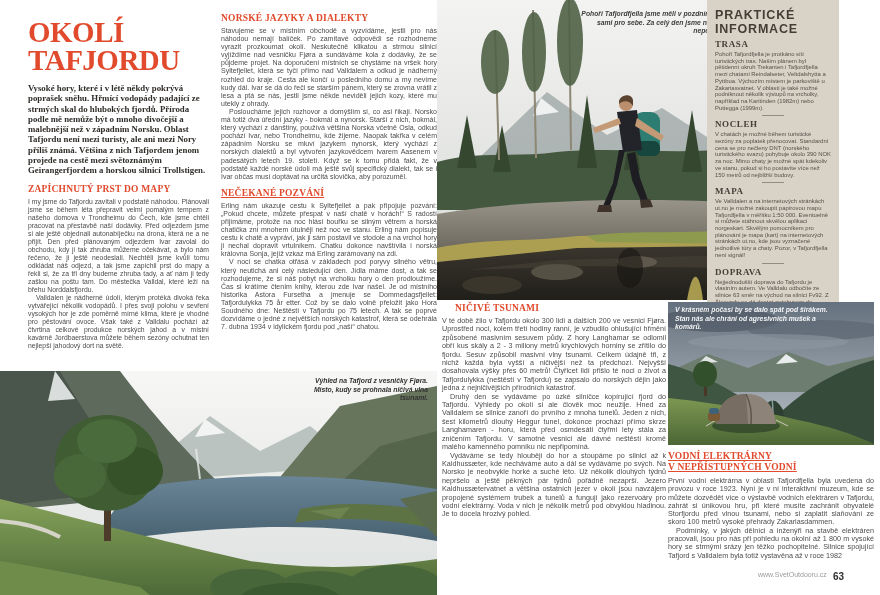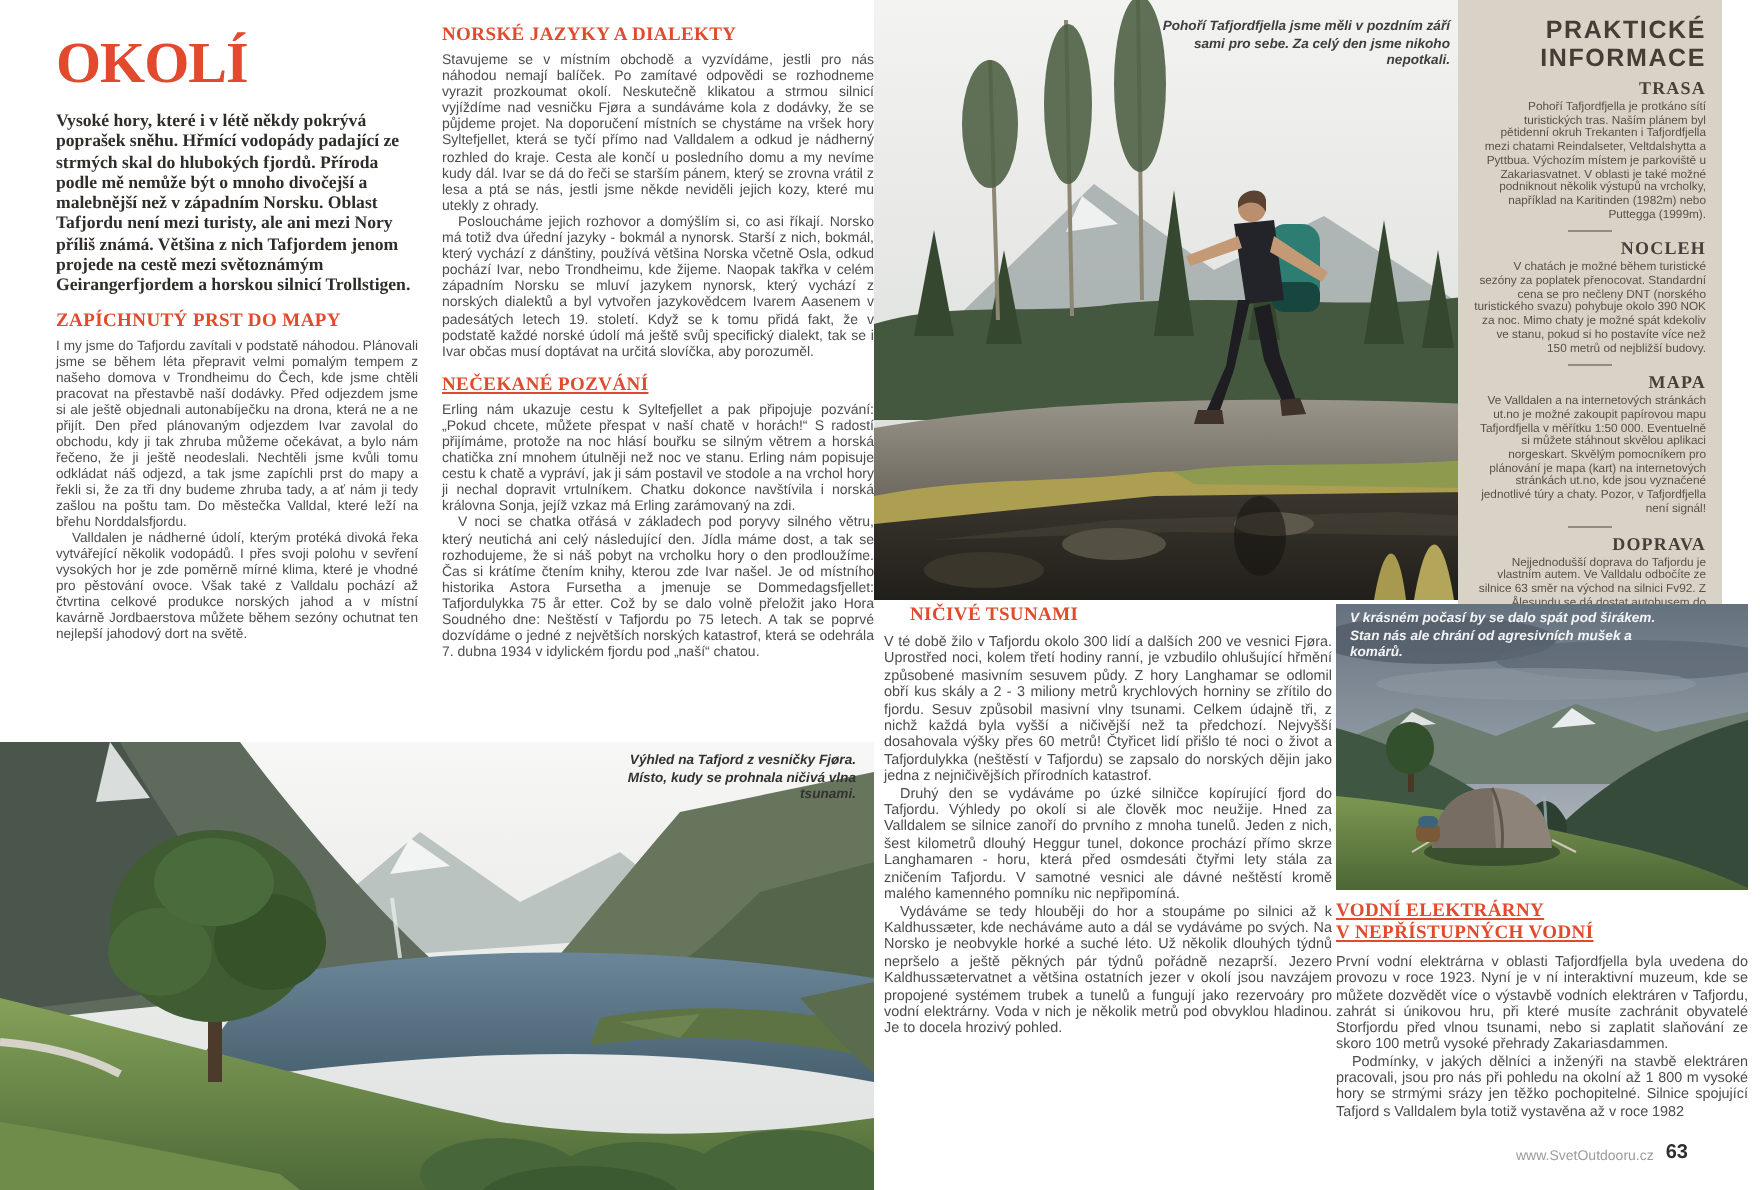--- a/index.html
+++ b/index.html
@@ -35,9 +35,9 @@
   .cap-fjord{top:6px;right:9px;width:122px;text-align:right;color:#323232;}
   .cap-tent{top:4px;left:7px;width:165px;text-align:left;color:rgba(255,255,255,0.93);}
   
-  .sidebar{position:absolute;left:729px;top:0;width:132px;min-height:296px;
+  .sidebar{position:absolute;left:707px;top:0;width:132px;min-height:296px;
            background:#d9d2c6;border-radius:0 0 5px 5px;box-sizing:border-box;
-           padding:9px 8px 8px 8px;text-align:right;}
+           padding:9px 8px 8px 8px;text-align:left;}
   .sb-title{font-weight:bold;font-size:12.5px;line-height:13.5px;letter-spacing:0.8px;
             color:#453e36;margin:0 0 3px 0;}
   .sb-head{font-family:"Liberation Serif",serif;font-weight:bold;font-size:9px;

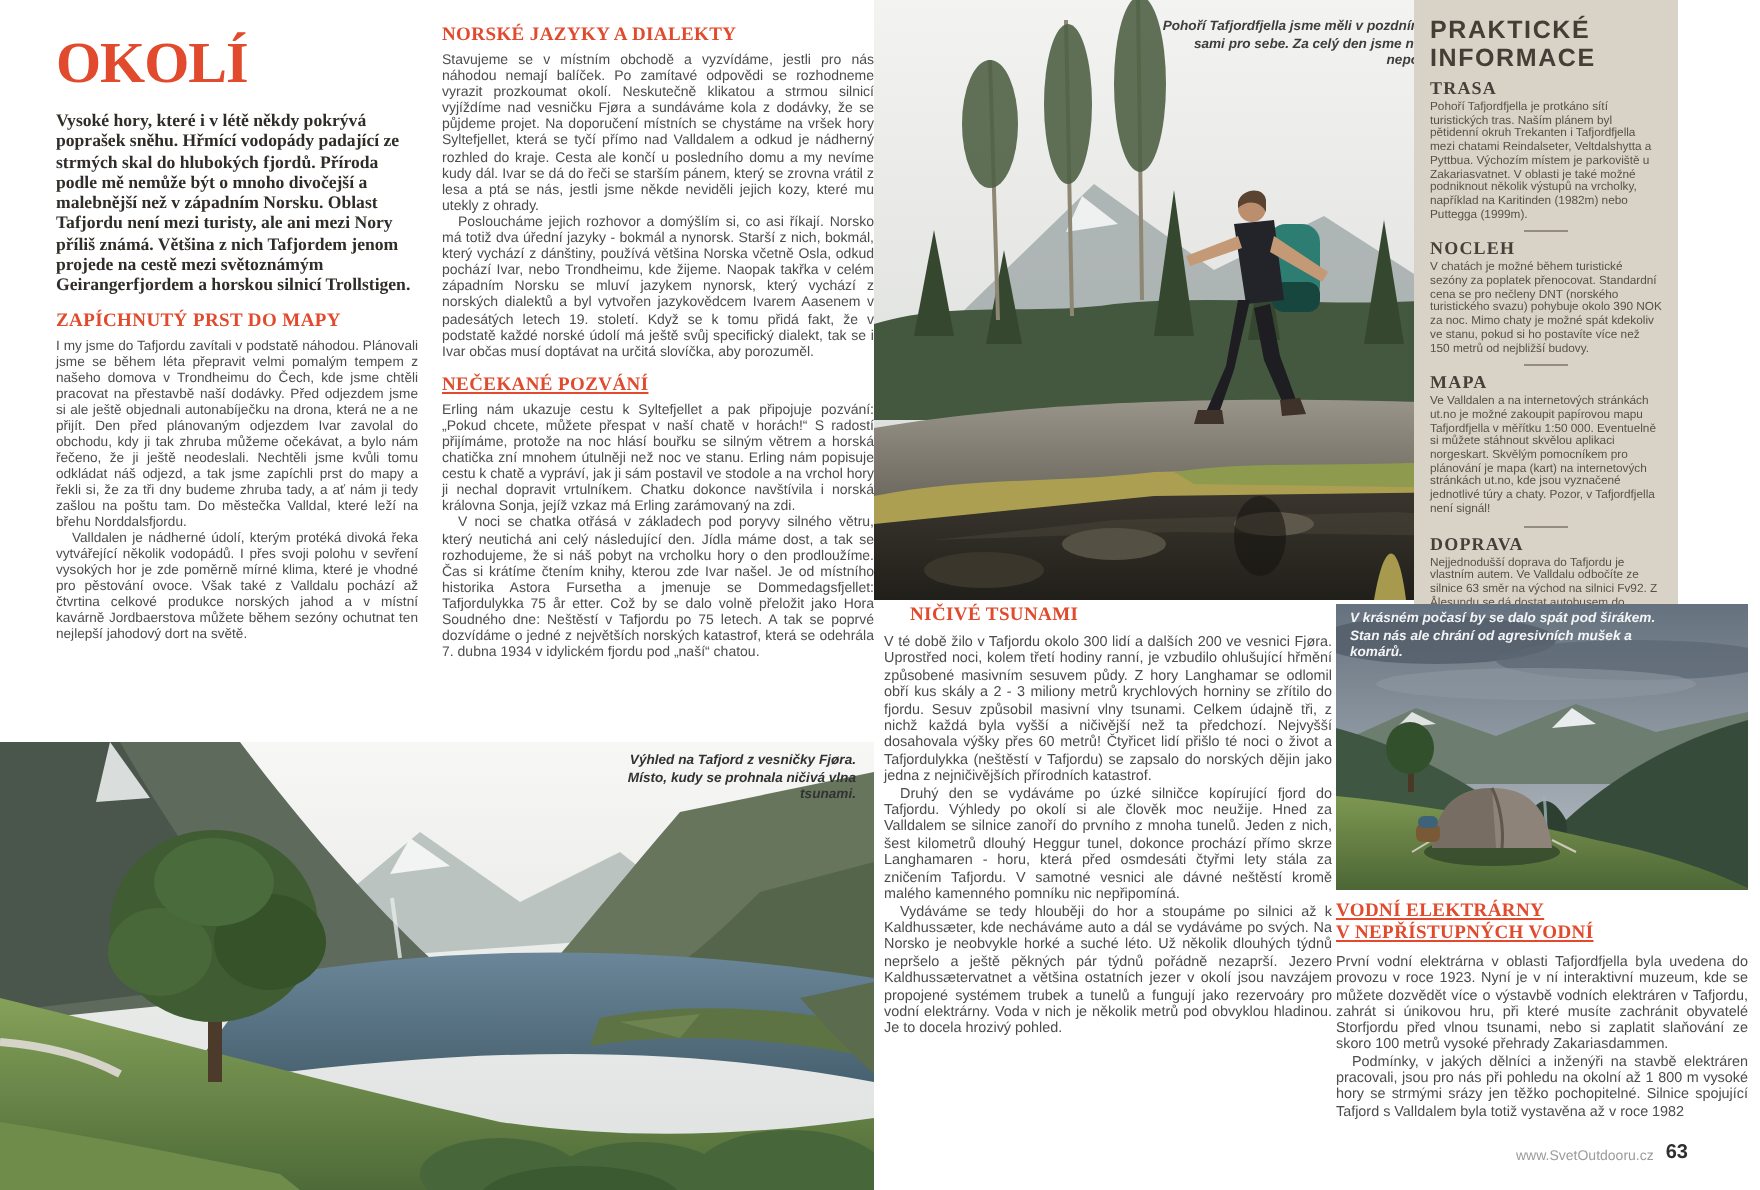--- a/index.html
+++ b/index.html
@@ -64,6 +64,7 @@
   <div class="col-left">
     <h1 class="headline">
       <span>OKOLÍ</span>
+      <span>TAFJORDU</span>
     </h1>
     <p class="lead">Vysoké hory, které i v létě někdy pokrývá poprašek sněhu. Hřmící vodopády padající ze strmých skal do hlubokých fjordů. Příroda podle mě nemůže být o mnoho divočejší a malebnější než v západním Norsku. Oblast Tafjordu není mezi turisty, ale ani mezi Nory příliš známá. Většina z nich Tafjordem jenom projede na cestě mezi světoznámým Geirangerfjordem a horskou silnicí Trollstigen.</p>
     <h2 class="sec">ZAPÍCHNUTÝ PRST DO MAPY</h2>

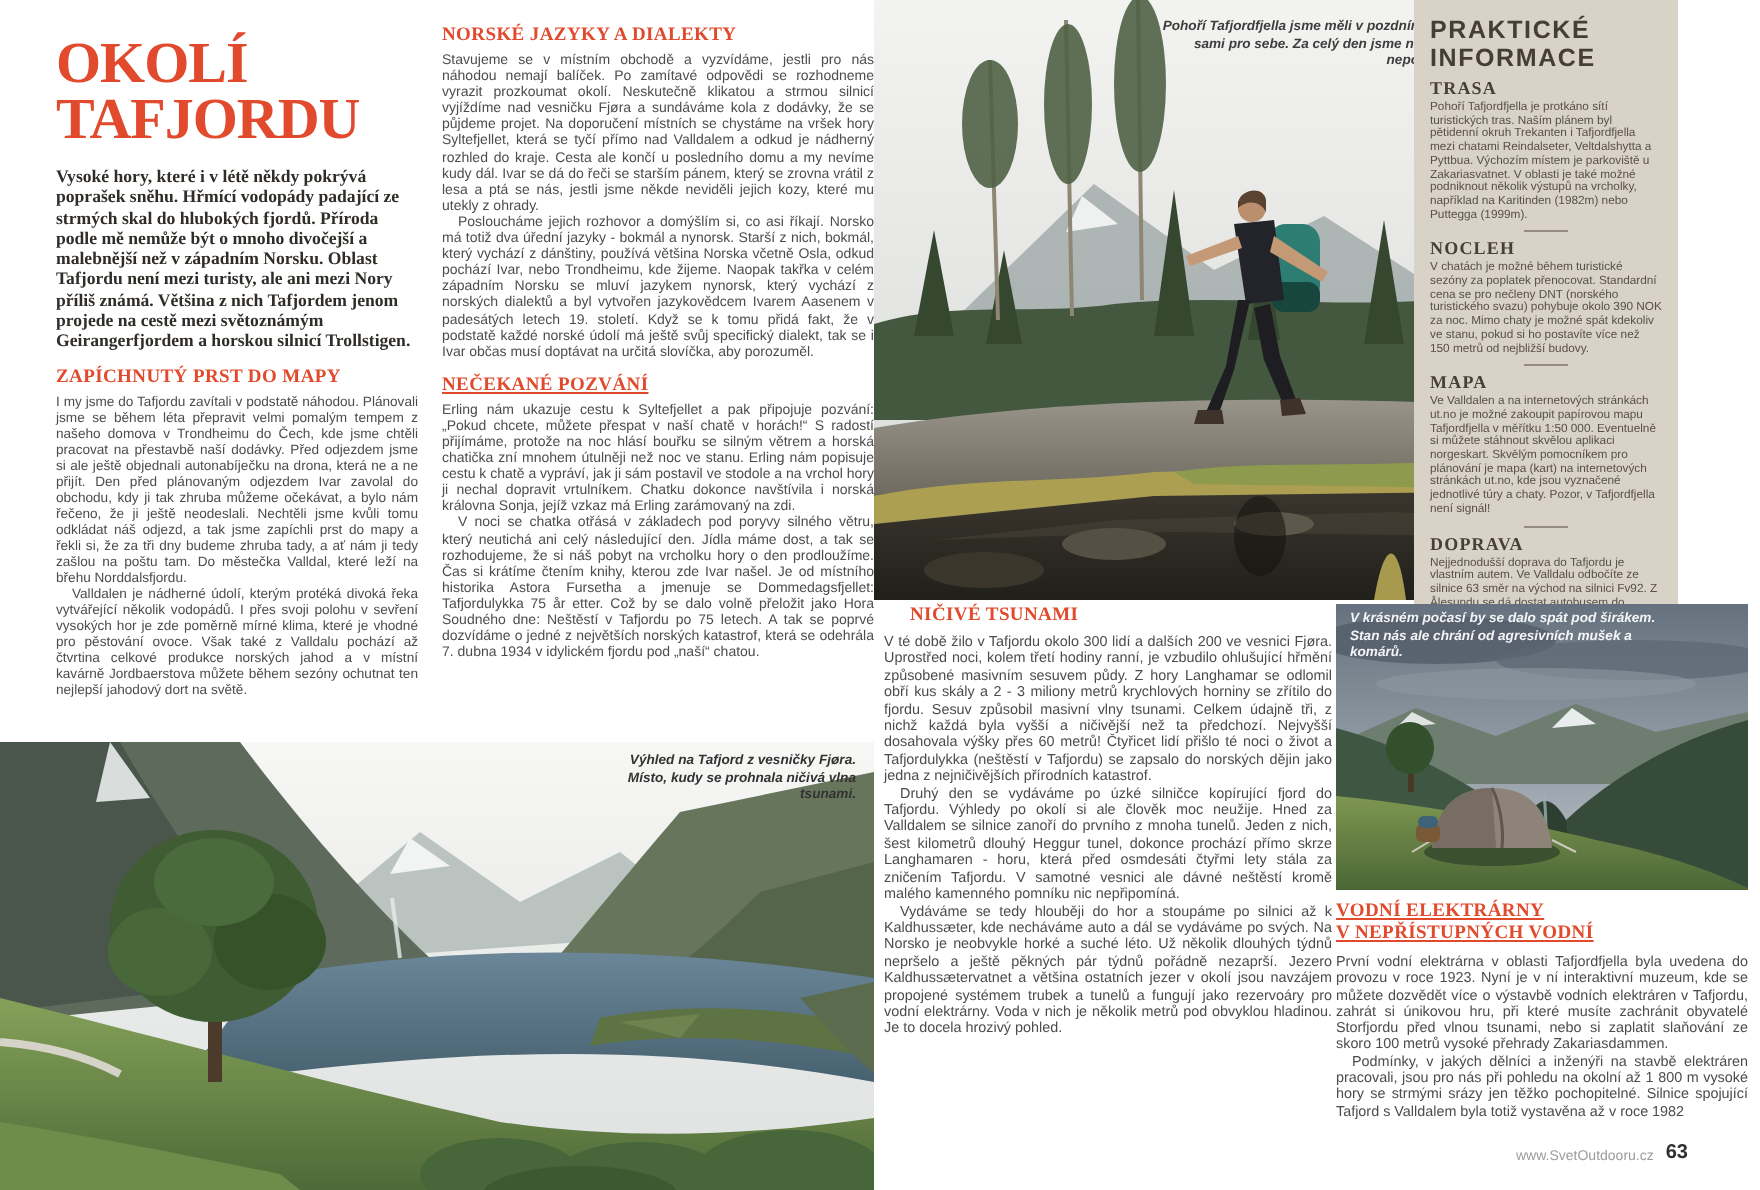--- a/index.html
+++ b/index.html
@@ -52,7 +52,7 @@
   .col-hydro p.body{font-size:7.2px;line-height:8.3px;}
   .col-hydro h2.sec{margin-top:0;margin-bottom:4px;text-decoration:underline;}
   
-  .footer{position:absolute;top:571px;right:36px;display:flex;align-items:flex-end;gap:6px;}
+  .footer{position:absolute;top:571px;right:36px;display:flex;align-items:flex-start;gap:6px;}
   .footer .site{font-size:7px;color:#9b9b9b;}
   .footer .pnum{font-size:10px;font-weight:bold;color:#2f2f2f;}
 </style>

